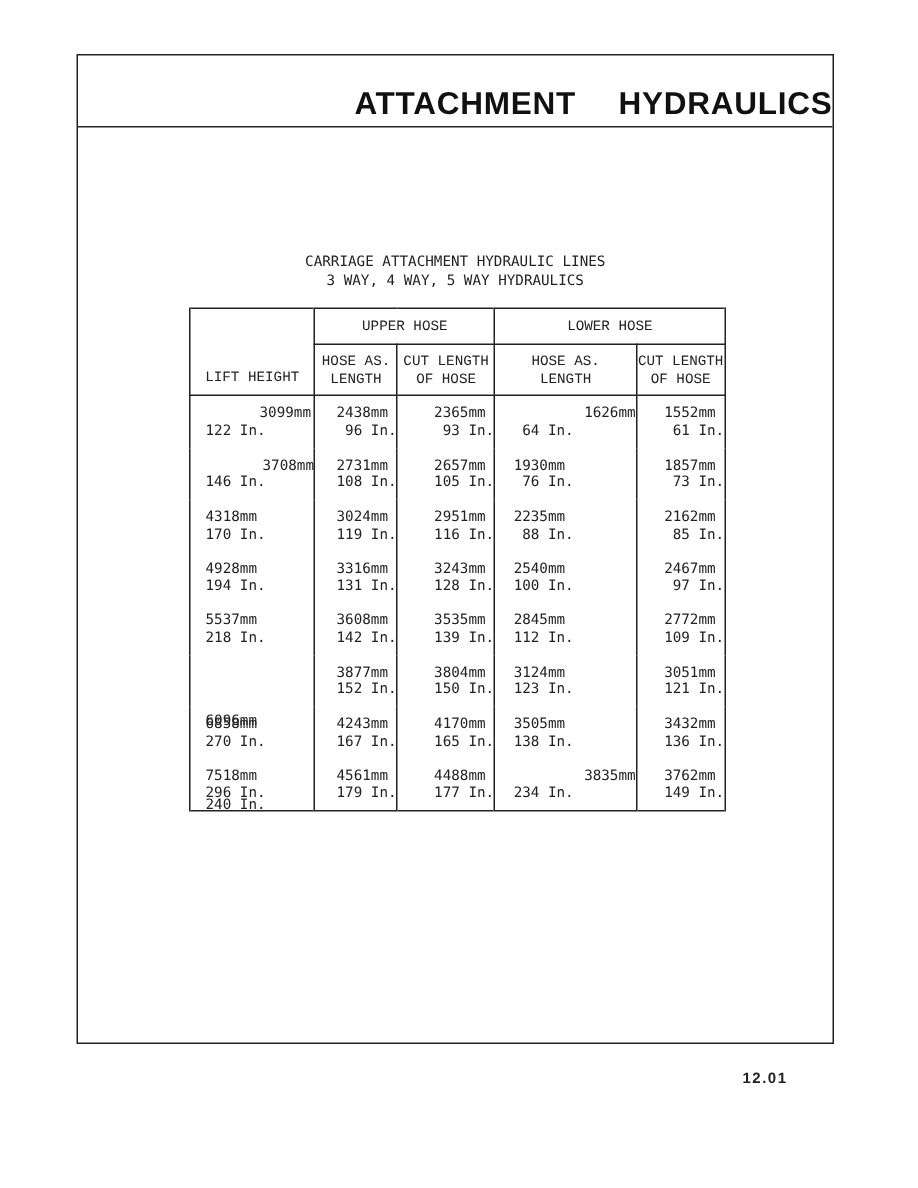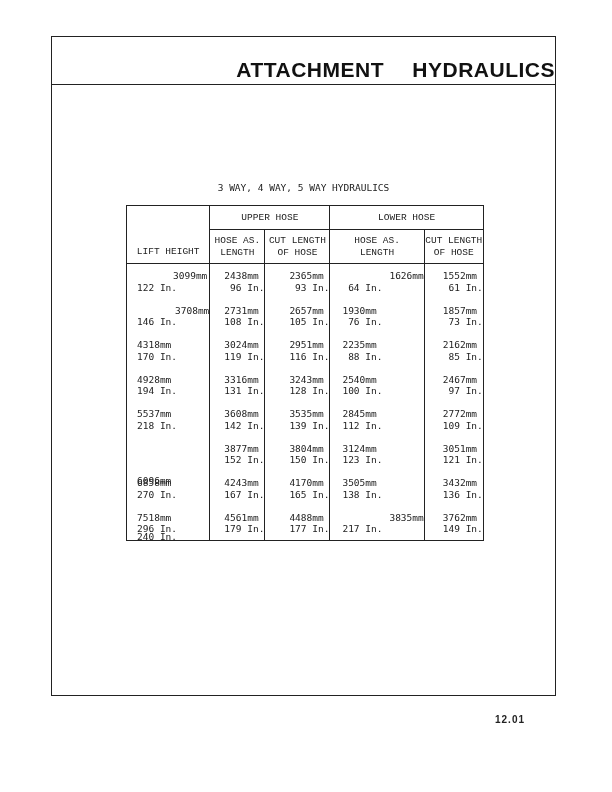--- a/index.html
+++ b/index.html
@@ -32,6 +32,7 @@
     <span class="title">ATTACHMENT HYDRAULICS</span>
   </div>
 
+  <div class="caption" style="top:132px;">CARRIAGE ATTACHMENT HYDRAULIC LINES</div>
   <div class="caption" style="top:145px;">3 WAY, 4 WAY, 5 WAY HYDRAULICS</div>
 
   <table class="hyd">

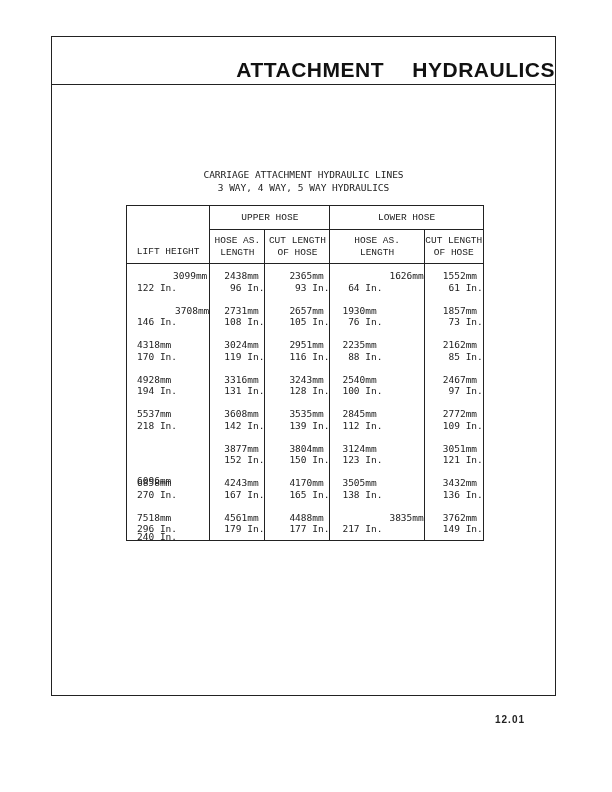--- a/index.html
+++ b/index.html
@@ -305,7 +305,7 @@
           <td>
             <div class="cell c3">
               <div style="white-space: pre; margin-left: 47px;">3835mm</div>
-              <div style="white-space: pre;">217 In.</div>
+              <div style="white-space: pre;">234 In.</div>
             </div>
           </td>
           <td>

